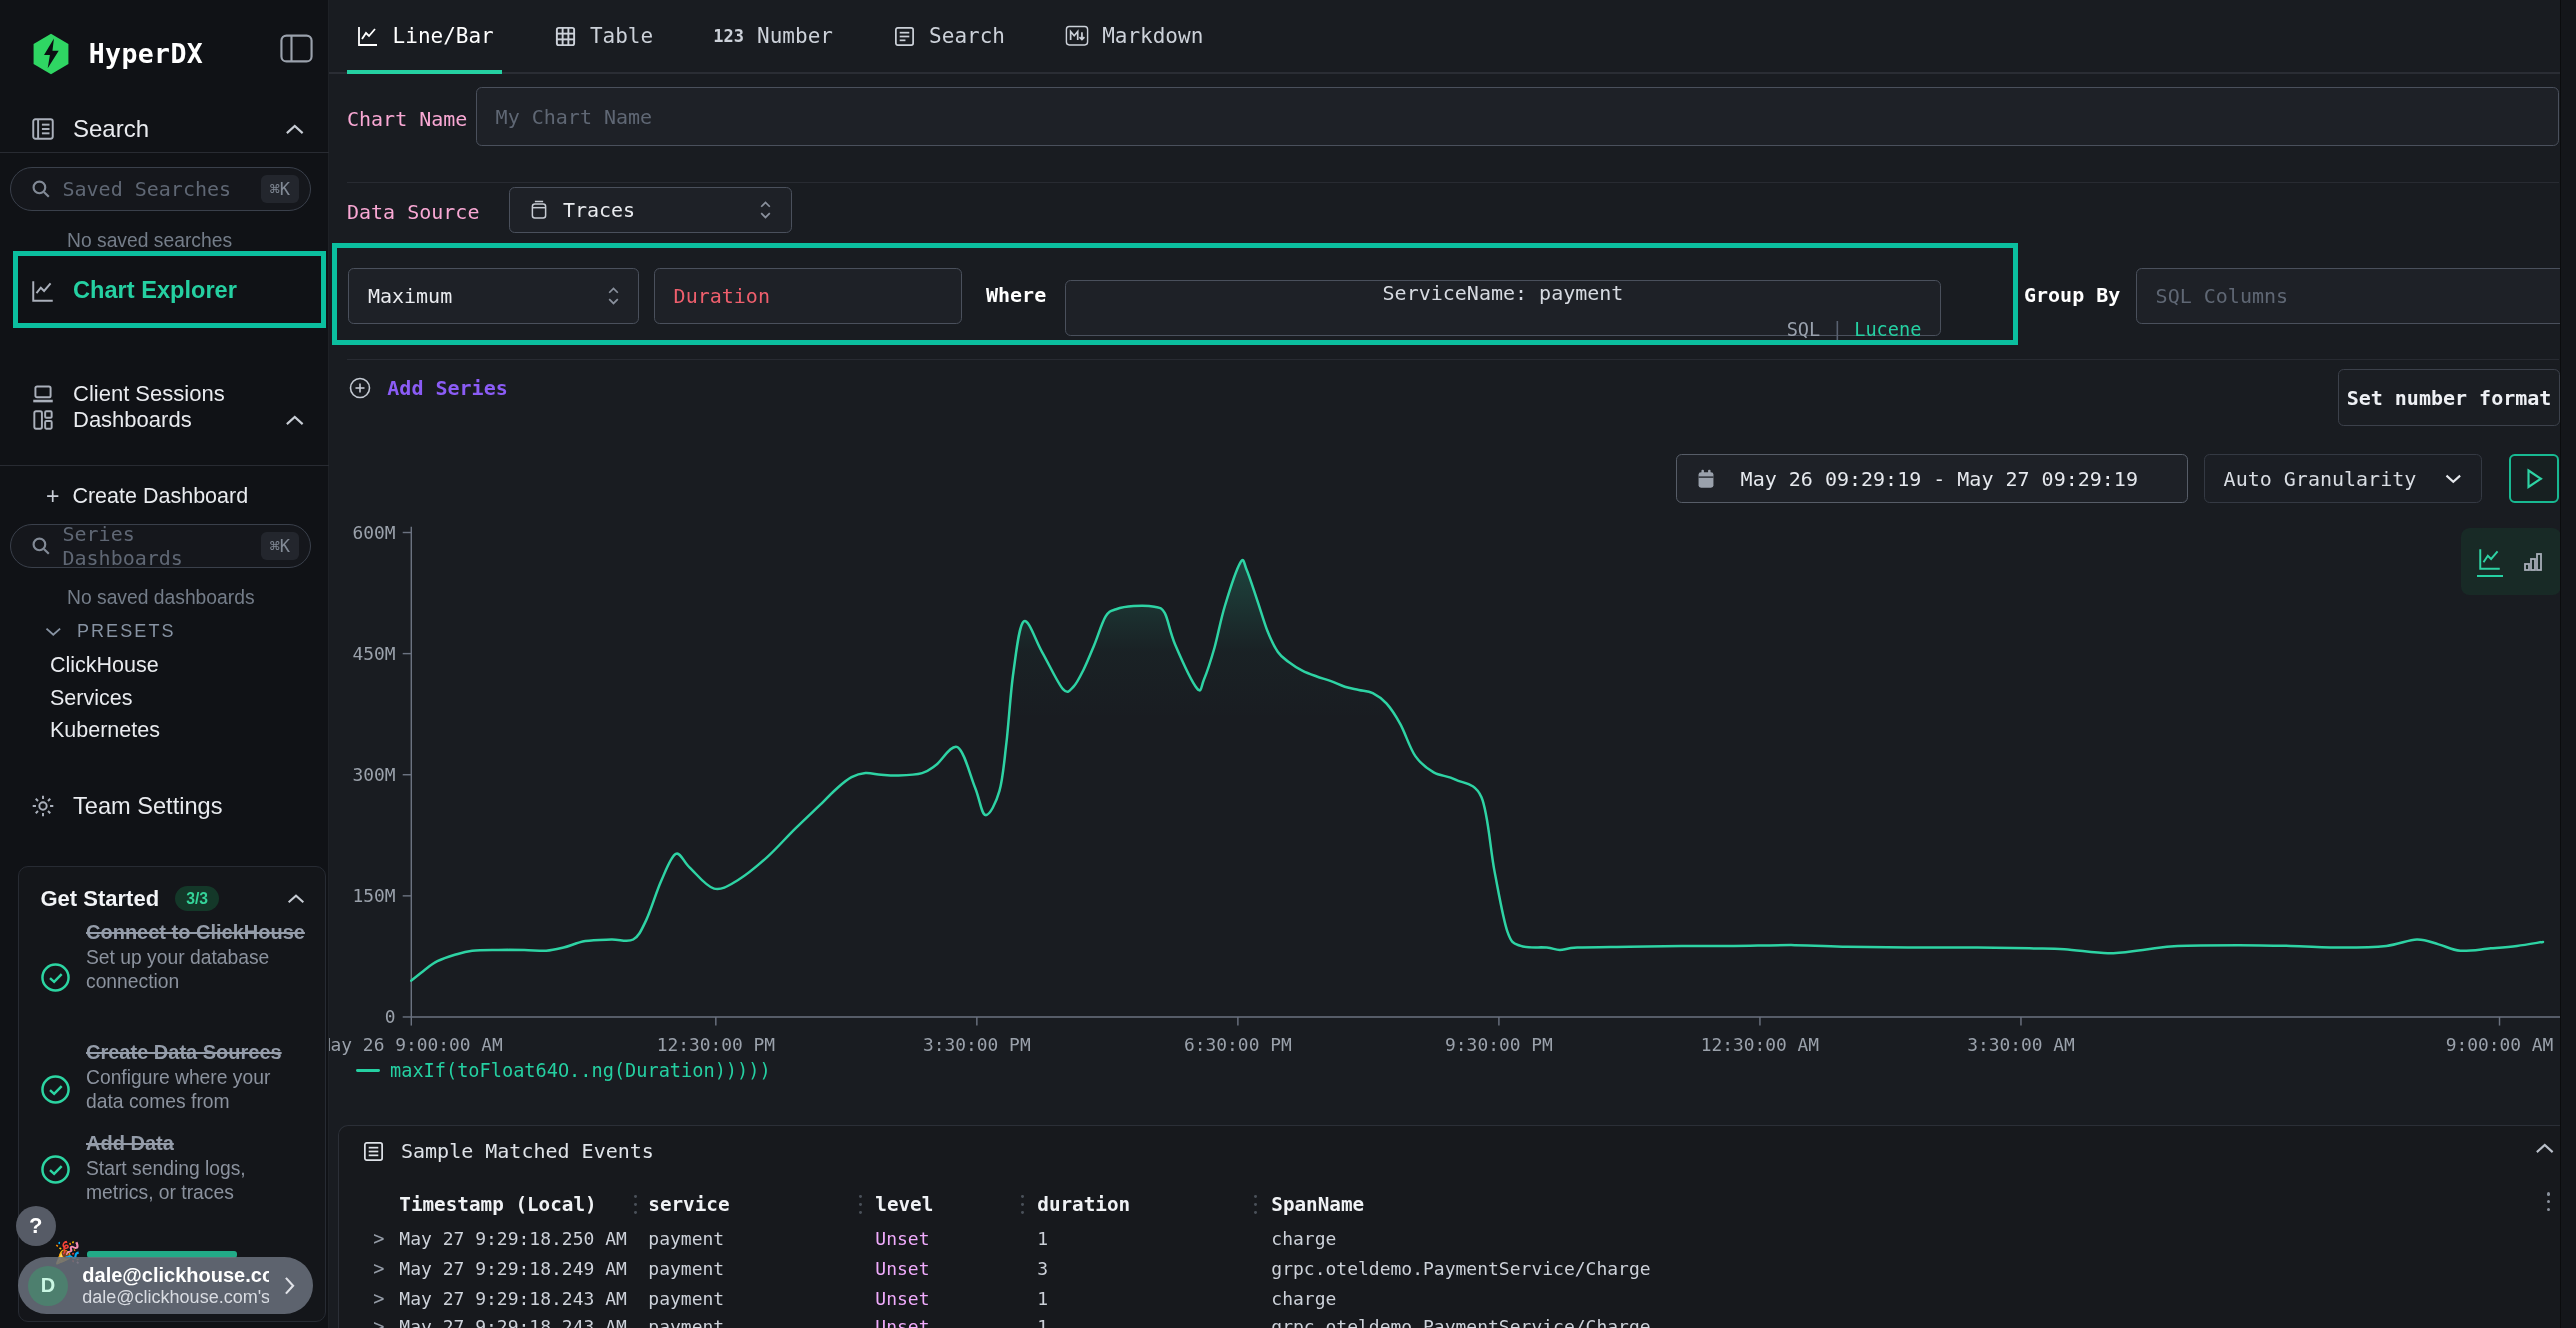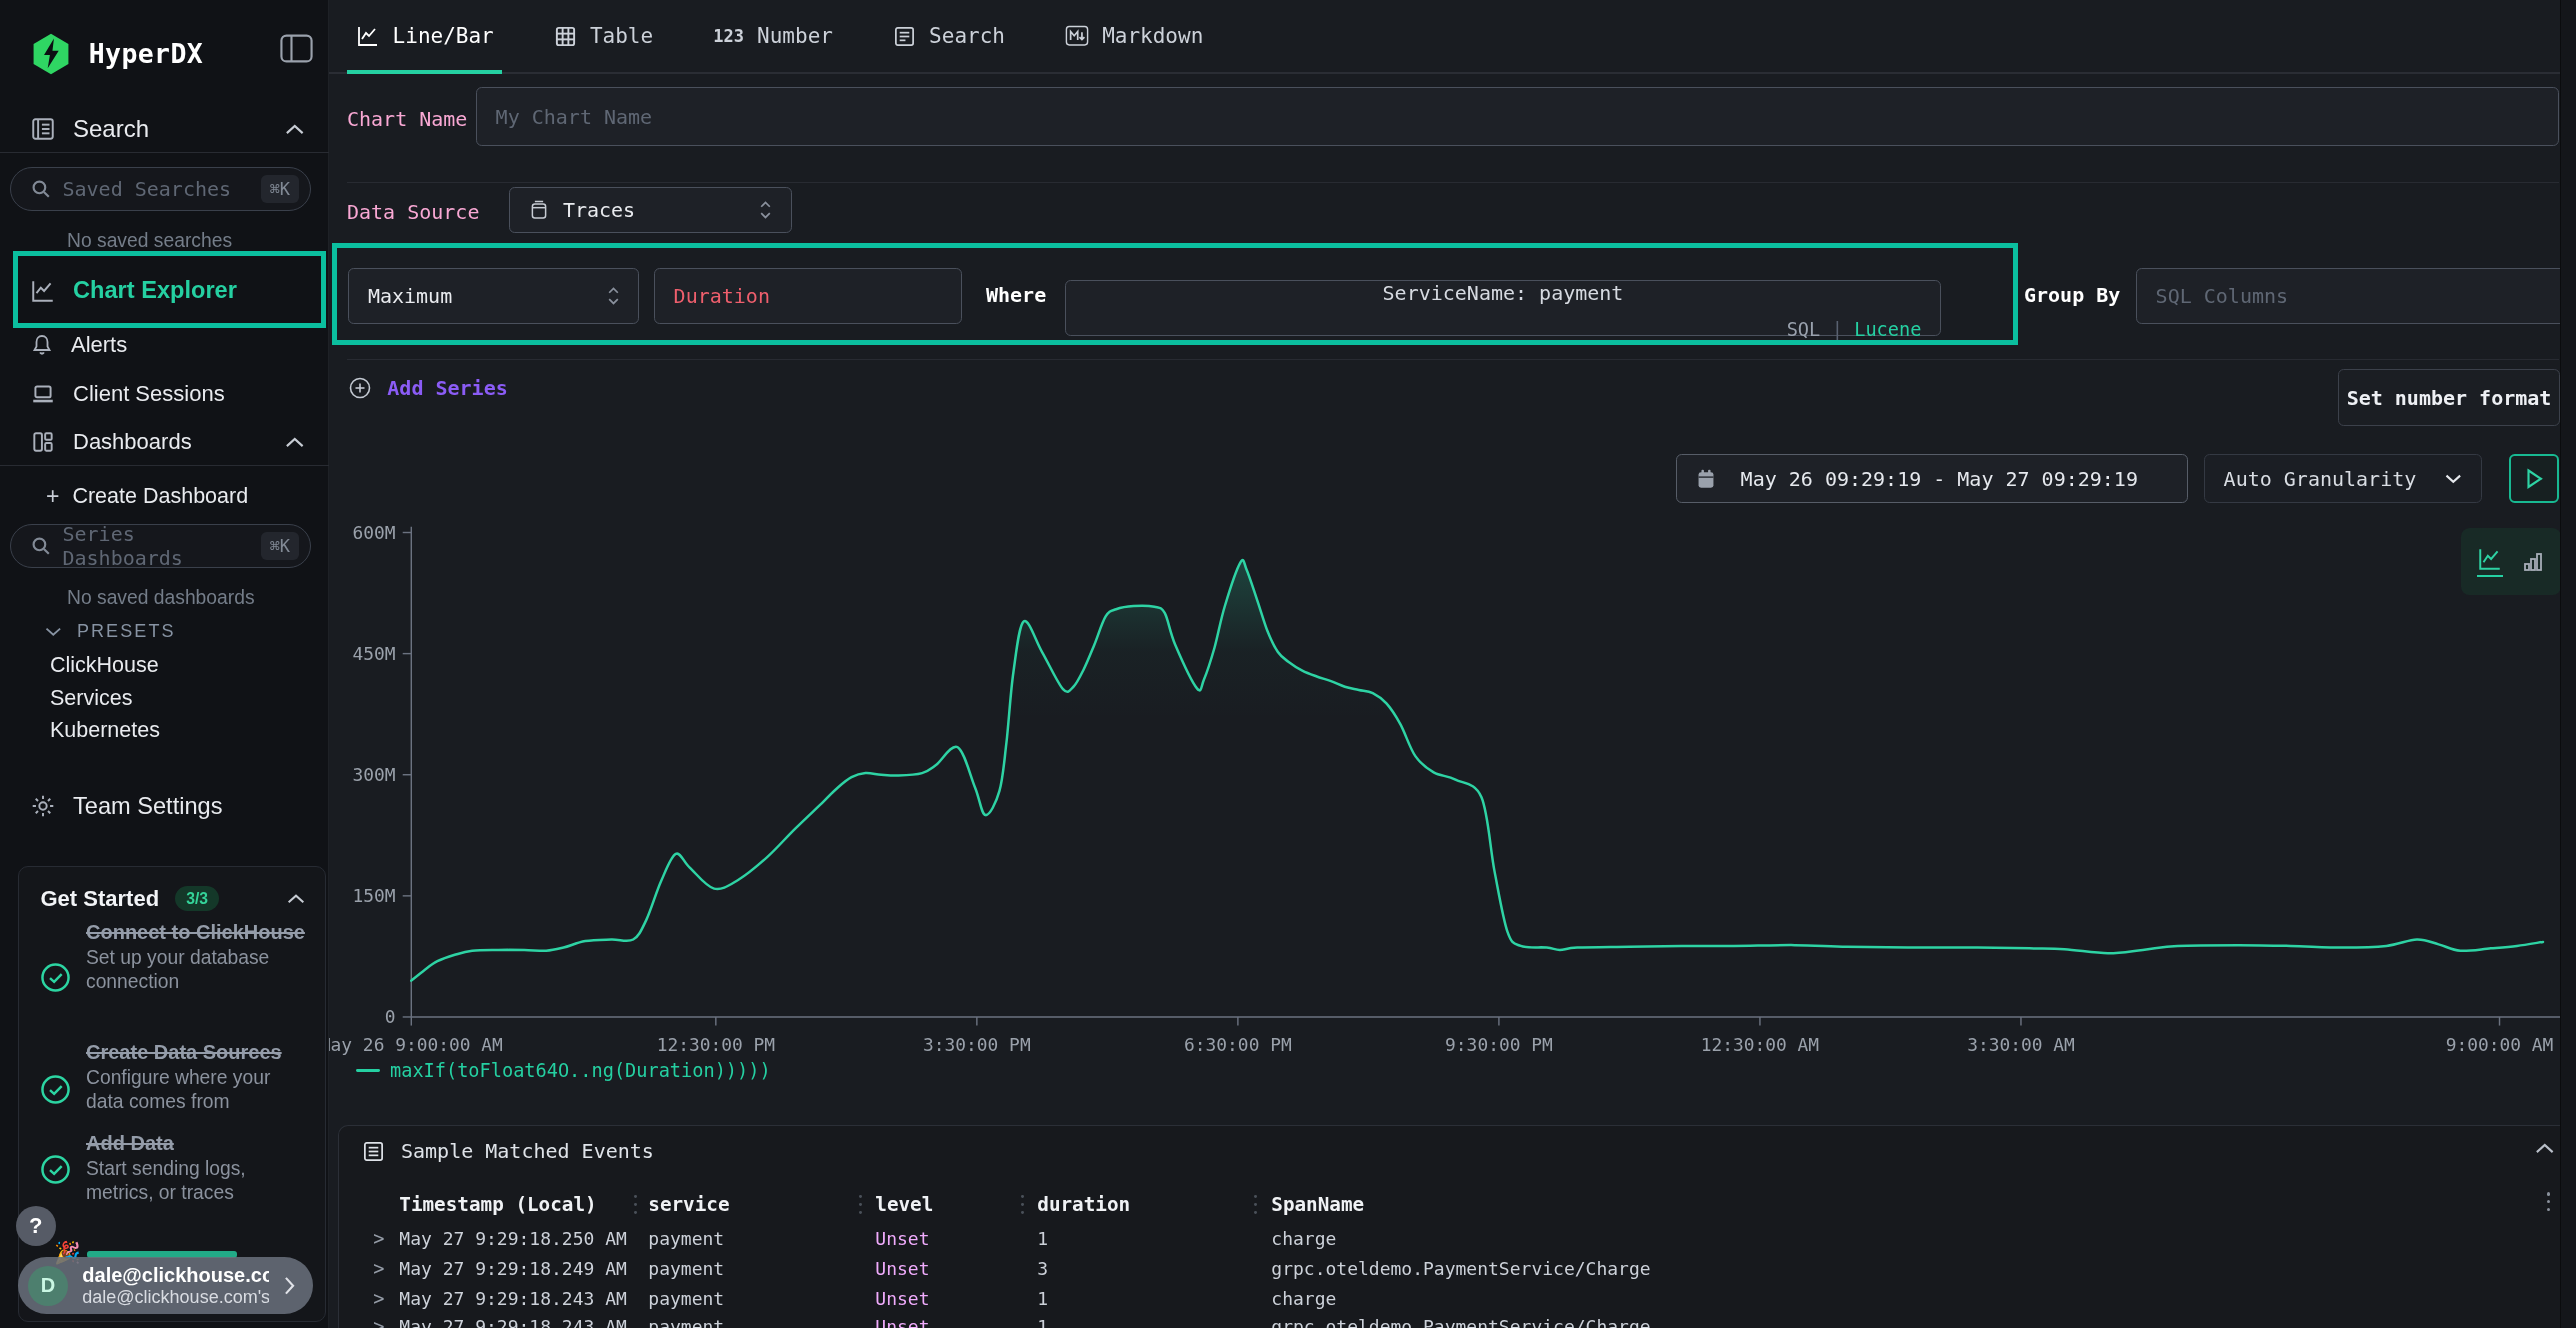--- a/index.html
+++ b/index.html
@@ -161,15 +161,6 @@
       <span class="nav-label active-teal" style="font-size:23.6px;">Chart Explorer</span>
     </div>
 
-    <div class="side-row nav-item" style="top:322px;height:46px;">
-      <span class="icon">
-        <svg width="24" height="24" viewBox="0 0 24 24" fill="none" stroke="#aab0bb" stroke-width="1.8">
-            <path d="M12 3 C8.5 3 6.5 5.8 6.5 9 L6.5 13.5 L4.5 17 L19.5 17 L17.5 13.5 L17.5 9 C17.5 5.8 15.5 3 12 3 Z"></path>
-            <path d="M10 19.5 a2.2 2.2 0 0 0 4 0" fill="#aab0bb"></path>
-          </svg>
-      </span>
-      <span class="nav-label">Alerts</span>
-    </div>
 
     <div class="side-row nav-item" style="top:371px;height:46px;">
       <span class="icon">

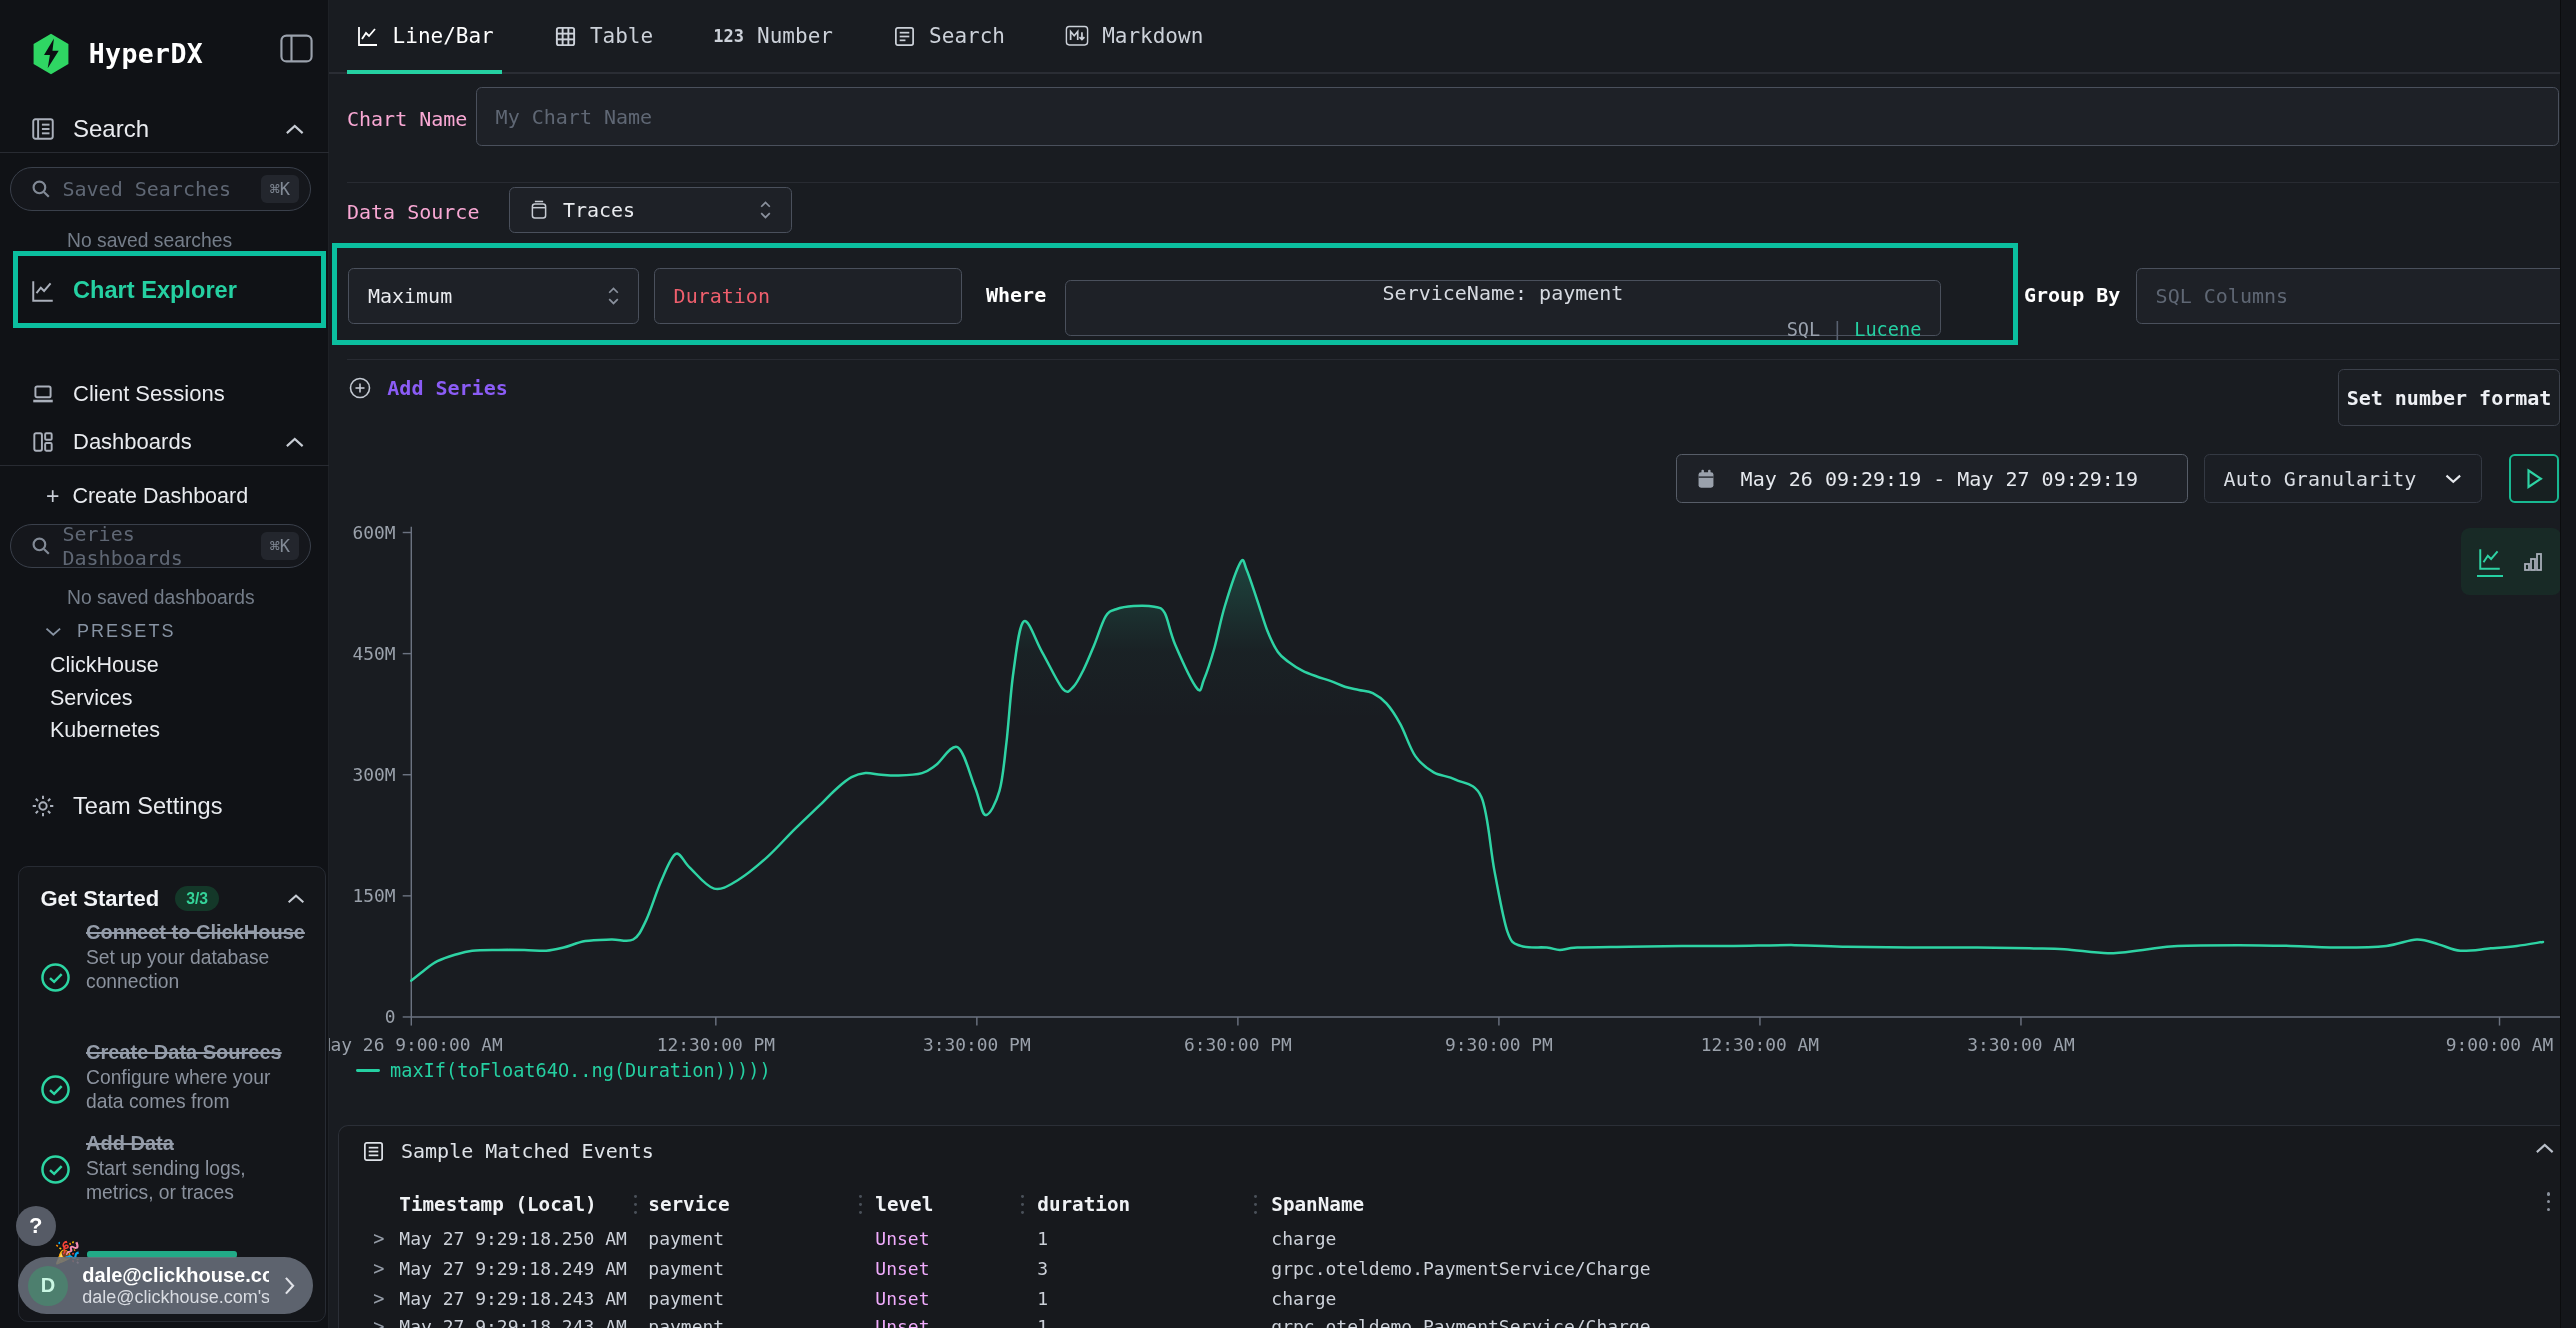--- a/index.html
+++ b/index.html
@@ -172,7 +172,7 @@
       <span class="nav-label">Client Sessions</span>
     </div>
 
-    <div class="side-row nav-item" style="top:419px;height:46px;">
+    <div class="side-row nav-item" style="top:397px;height:46px;">
       <span class="icon">
         <svg width="26" height="26" viewBox="0 0 24 24" fill="none" stroke="#aab0bb" stroke-width="1.8">
             <rect x="4" y="4" width="7" height="16" rx="1.5"></rect>

